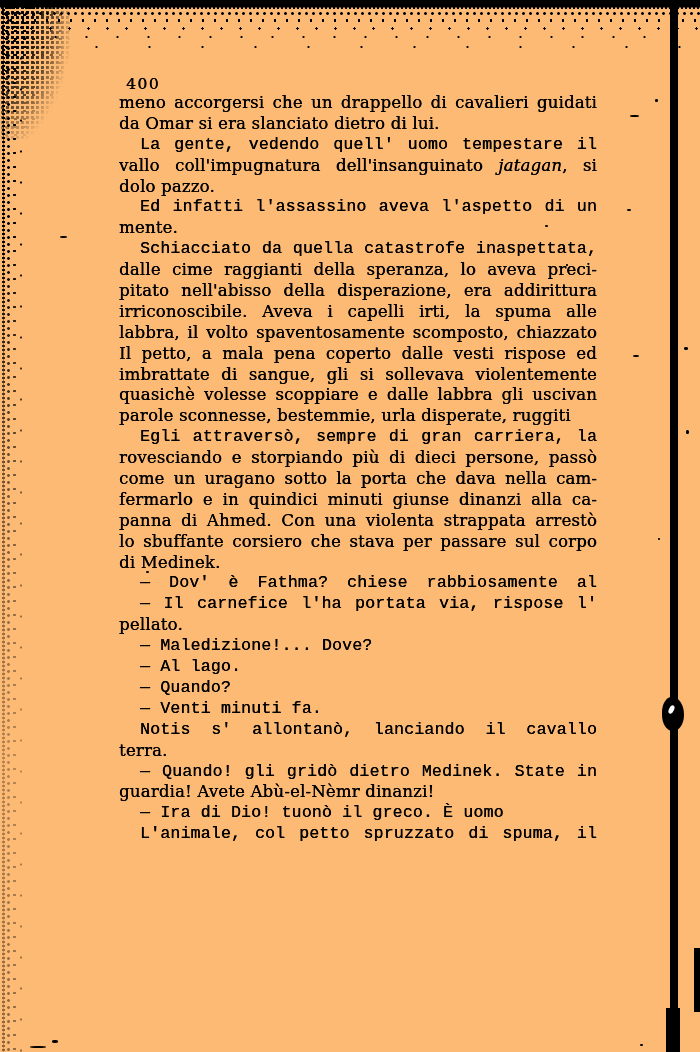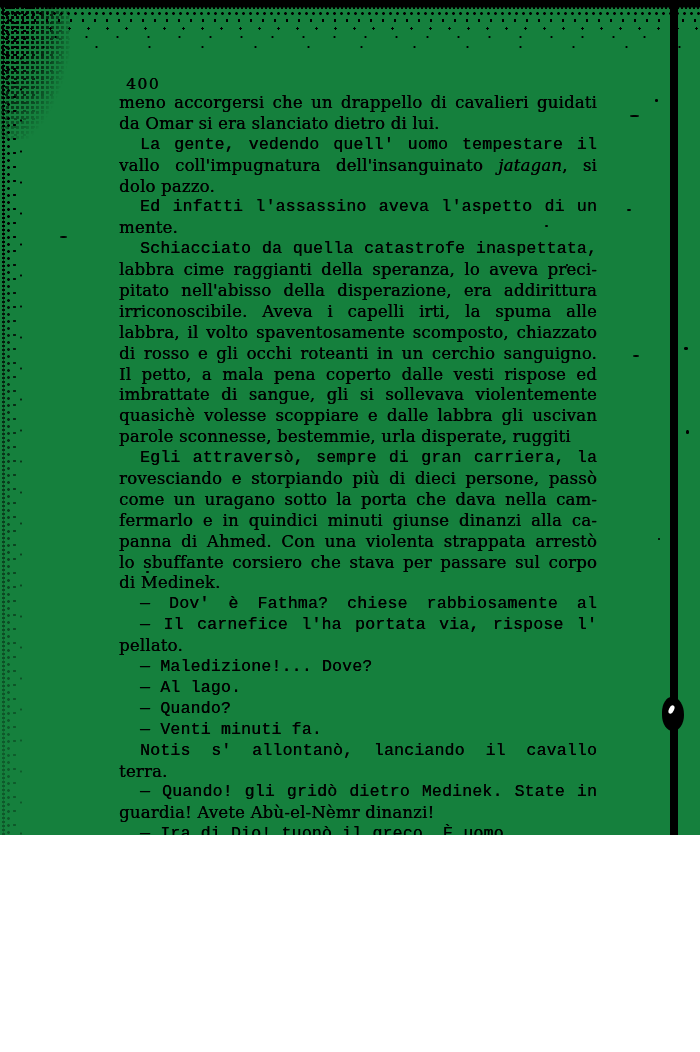--- a/index.html
+++ b/index.html
@@ -4,7 +4,7 @@
 <style>
   html,body{margin:0;padding:0;background:#ffffff;}
   .page{
-    position:relative;width:700px;height:835px;background:#15803d;overflow:hidden;
+    position:relative;width:700px;height:1052px;background:#fdba74;overflow:hidden;
     font-family:"DejaVu Serif","Liberation Serif",serif;color:#000;
   }
   

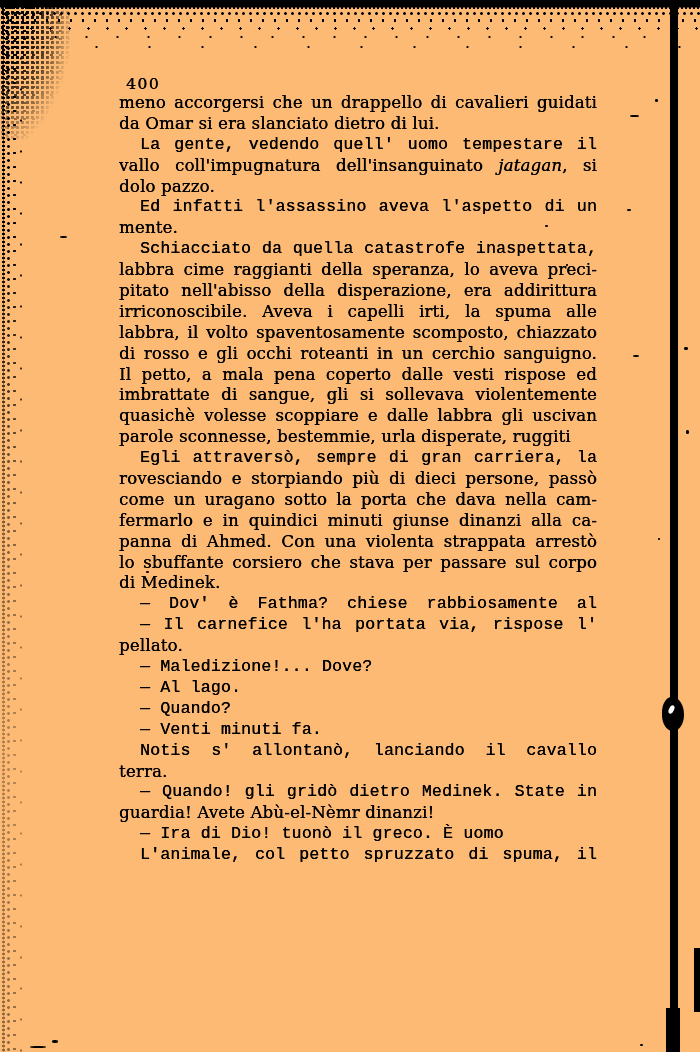--- a/index.html
+++ b/index.html
@@ -101,7 +101,7 @@
       <div class="line indent just"><span>Ed infatti l'assassino aveva l'aspetto di un de-</span></div>
       <div class="line"><span>mente.</span></div>
       <div class="line indent just"><span>Schiacciato da quella catastrofe inaspettata, che</span></div>
-      <div class="line just"><span>labbra cime raggianti della speranza, lo aveva preci-</span></div>
+      <div class="line just"><span>dalle cime raggianti della speranza, lo aveva preci-</span></div>
       <div class="line just"><span>pitato nell'abisso della disperazione, era addirittura</span></div>
       <div class="line just"><span>irriconoscibile. Aveva i capelli irti, la spuma alle</span></div>
       <div class="line just"><span>labbra, il volto spaventosamente scomposto, chiazzato</span></div>

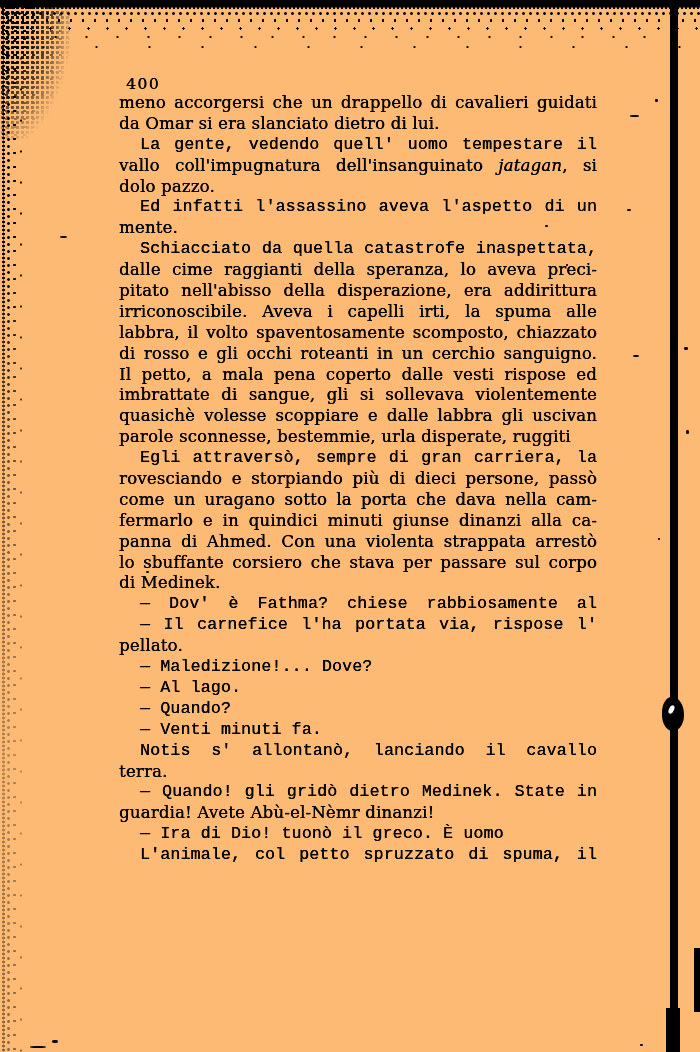--- a/index.html
+++ b/index.html
@@ -105,7 +105,6 @@
       <div class="line just"><span>pitato nell'abisso della disperazione, era addirittura</span></div>
       <div class="line just"><span>irriconoscibile. Aveva i capelli irti, la spuma alle</span></div>
       <div class="line just"><span>labbra, il volto spaventosamente scomposto, chiazzato</span></div>
-      <div class="line just"><span>di rosso e gli occhi roteanti in un cerchio sanguigno.</span></div>
       <div class="line just"><span>Il petto, a mala pena coperto dalle vesti rispose ed</span></div>
       <div class="line just"><span>imbrattate di sangue, gli si sollevava violentemente</span></div>
       <div class="line just"><span>quasichè volesse scoppiare e dalle labbra gli uscivan</span></div>

